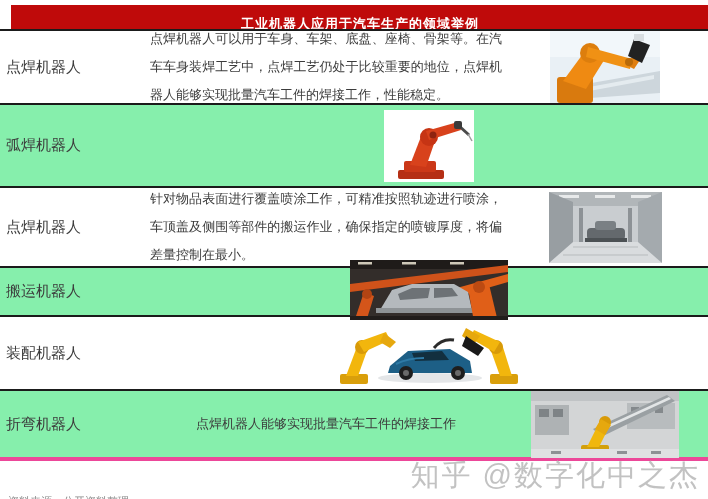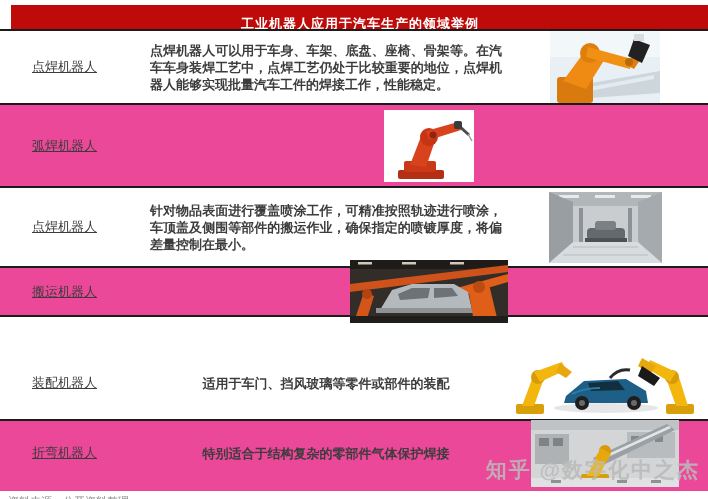--- a/index.html
+++ b/index.html
@@ -26,7 +26,7 @@
   }
   .cell-desc {
     width:352px; flex:0 0 352px; display:flex; align-items:center;
-    font-size:13px; color:#3c3c3c; line-height:17px;font-weight:bold;
+    font-size:13px; color:#3c3c3c; line-height:28px;
   }
   .cell-desc .txt { width:100%; text-align:justify; }
   .cell-desc.center .txt { text-align:center; }

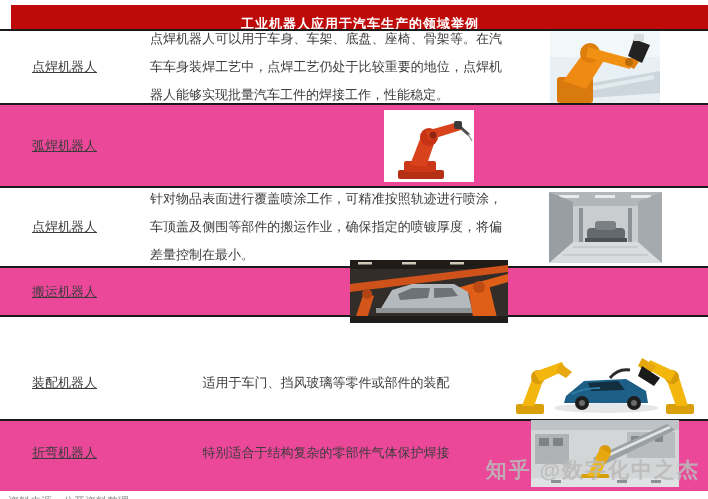--- a/index.html
+++ b/index.html
@@ -22,7 +22,7 @@
   .r4 { height:49px; } .r5 { height:74px;margin-top:30px; } .r6 { height:70px; }
   .cell-label {
     width:150px; flex:0 0 150px; display:flex; align-items:center;
-    padding-left:32px; font-size:13px; color:#3c3c3c;text-decoration:underline;
+    padding-left:6px; font-size:15px; color:#3c3c3c;
   }
   .cell-desc {
     width:352px; flex:0 0 352px; display:flex; align-items:center;

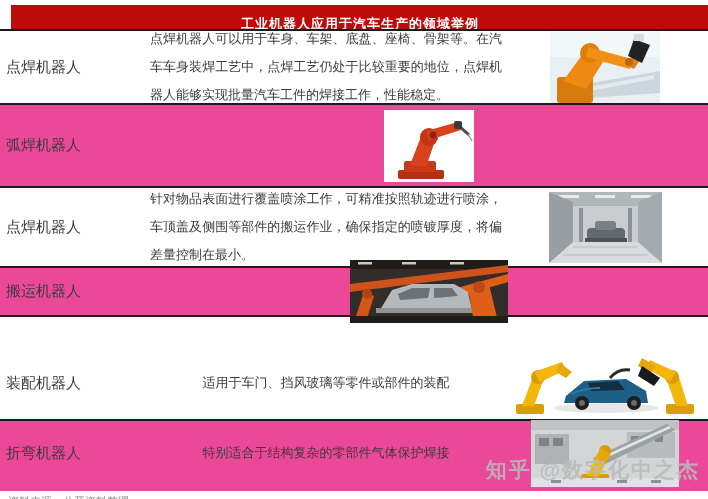--- a/index.html
+++ b/index.html
@@ -16,7 +16,7 @@
   }
   .table { position:absolute; left:0; top:29px; width:708px; border-top:2px solid #1b1b1b; }
   .row { display:flex; align-items:stretch; border-bottom:2px solid #1b1b1b; background:#fff; }
-  .row.alt { background:#ec4899; }
+  .row.alt { background:#86efac; }
   .row:last-child { border-bottom:6px solid #ec4899; }
   .r1 { height:74px; } .r2 { height:83px; } .r3 { height:80px; }
   .r4 { height:49px; } .r5 { height:74px;margin-top:30px; } .r6 { height:70px; }

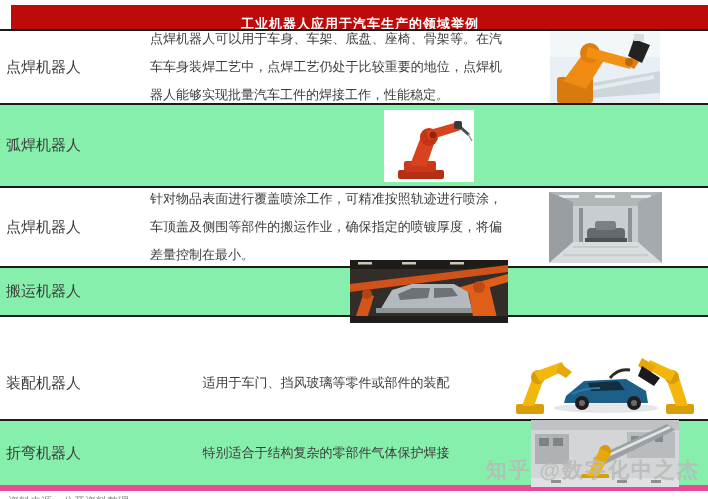--- a/index.html
+++ b/index.html
@@ -19,7 +19,7 @@
   .row.alt { background:#86efac; }
   .row:last-child { border-bottom:6px solid #ec4899; }
   .r1 { height:74px; } .r2 { height:83px; } .r3 { height:80px; }
-  .r4 { height:49px; } .r5 { height:74px;margin-top:30px; } .r6 { height:70px; }
+  .r4 { height:49px; } .r5 { height:74px; } .r6 { height:70px; }
   .cell-label {
     width:150px; flex:0 0 150px; display:flex; align-items:center;
     padding-left:6px; font-size:15px; color:#3c3c3c;

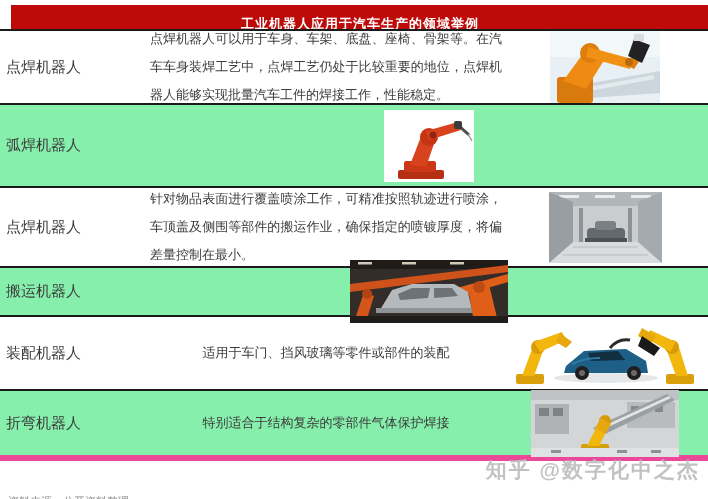--- a/index.html
+++ b/index.html
@@ -149,9 +149,6 @@
 
     <div class="row r5">
       <div class="cell-label">装配机器人</div>
-      <div class="cell-desc center">
-        <div class="txt">适用于车门、挡风玻璃等零件或部件的装配</div>
-      </div>
       <div class="cell-photo">
         <svg class="photo" width="182" height="67" viewBox="0 0 182 67">
           <rect x="0" y="0" width="182" height="67" fill="#ffffff"></rect>

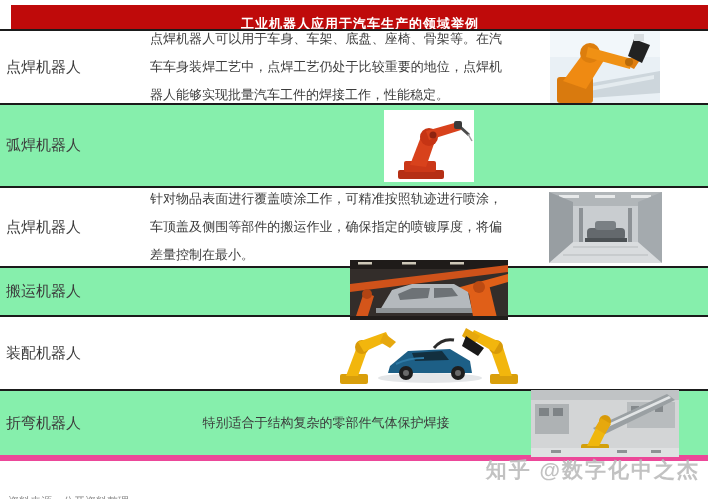--- a/index.html
+++ b/index.html
@@ -17,7 +17,7 @@
   .table { position:absolute; left:0; top:29px; width:708px; border-top:2px solid #1b1b1b; }
   .row { display:flex; align-items:stretch; border-bottom:2px solid #1b1b1b; background:#fff; }
   .row.alt { background:#86efac; }
-  .row:last-child { border-bottom:6px solid #ec4899; }
+  .row:last-child { border-bottom:4px solid #ec4899; }
   .r1 { height:74px; } .r2 { height:83px; } .r3 { height:80px; }
   .r4 { height:49px; } .r5 { height:74px; } .r6 { height:70px; }
   .cell-label {

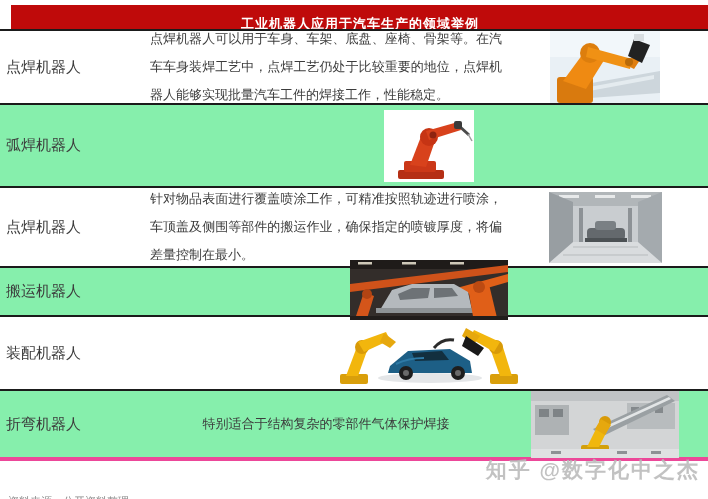--- a/index.html
+++ b/index.html
@@ -179,7 +179,7 @@
     <div class="row r6 alt">
       <div class="cell-label">折弯机器人</div>
       <div class="cell-desc center">
-        <div class="txt">特别适合于结构复杂的零部件气体保护焊接</div>
+        <div class="txt">点焊机器人能够实现批量汽车工件的焊接工作</div>
       </div>
       <div class="cell-photo">
         <svg class="photo" width="148" height="67" viewBox="0 0 148 67">

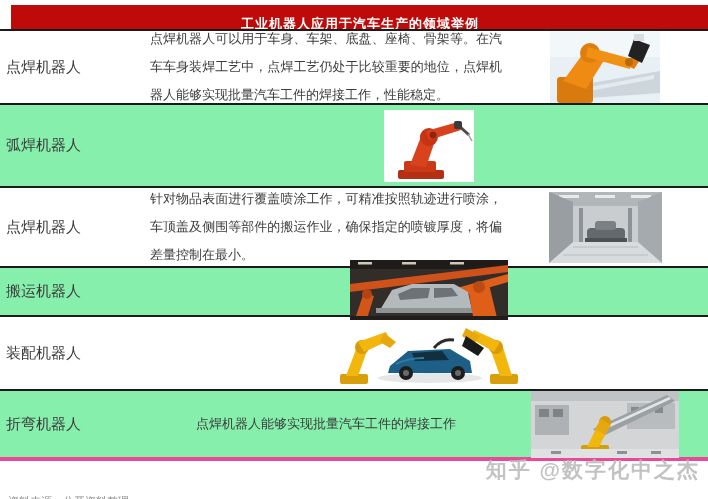--- a/index.html
+++ b/index.html
@@ -37,7 +37,7 @@
   .photo { display:block; }
   .watermark {
     position:absolute; right:8px; top:456px; z-index:5;
-    font-size:21px; font-weight:bold; letter-spacing:2px;
+    font-size:29px; font-weight:normal; letter-spacing:2px;
     color:rgba(185,185,185,0.88); white-space:nowrap;
   }
   .footer-src {

